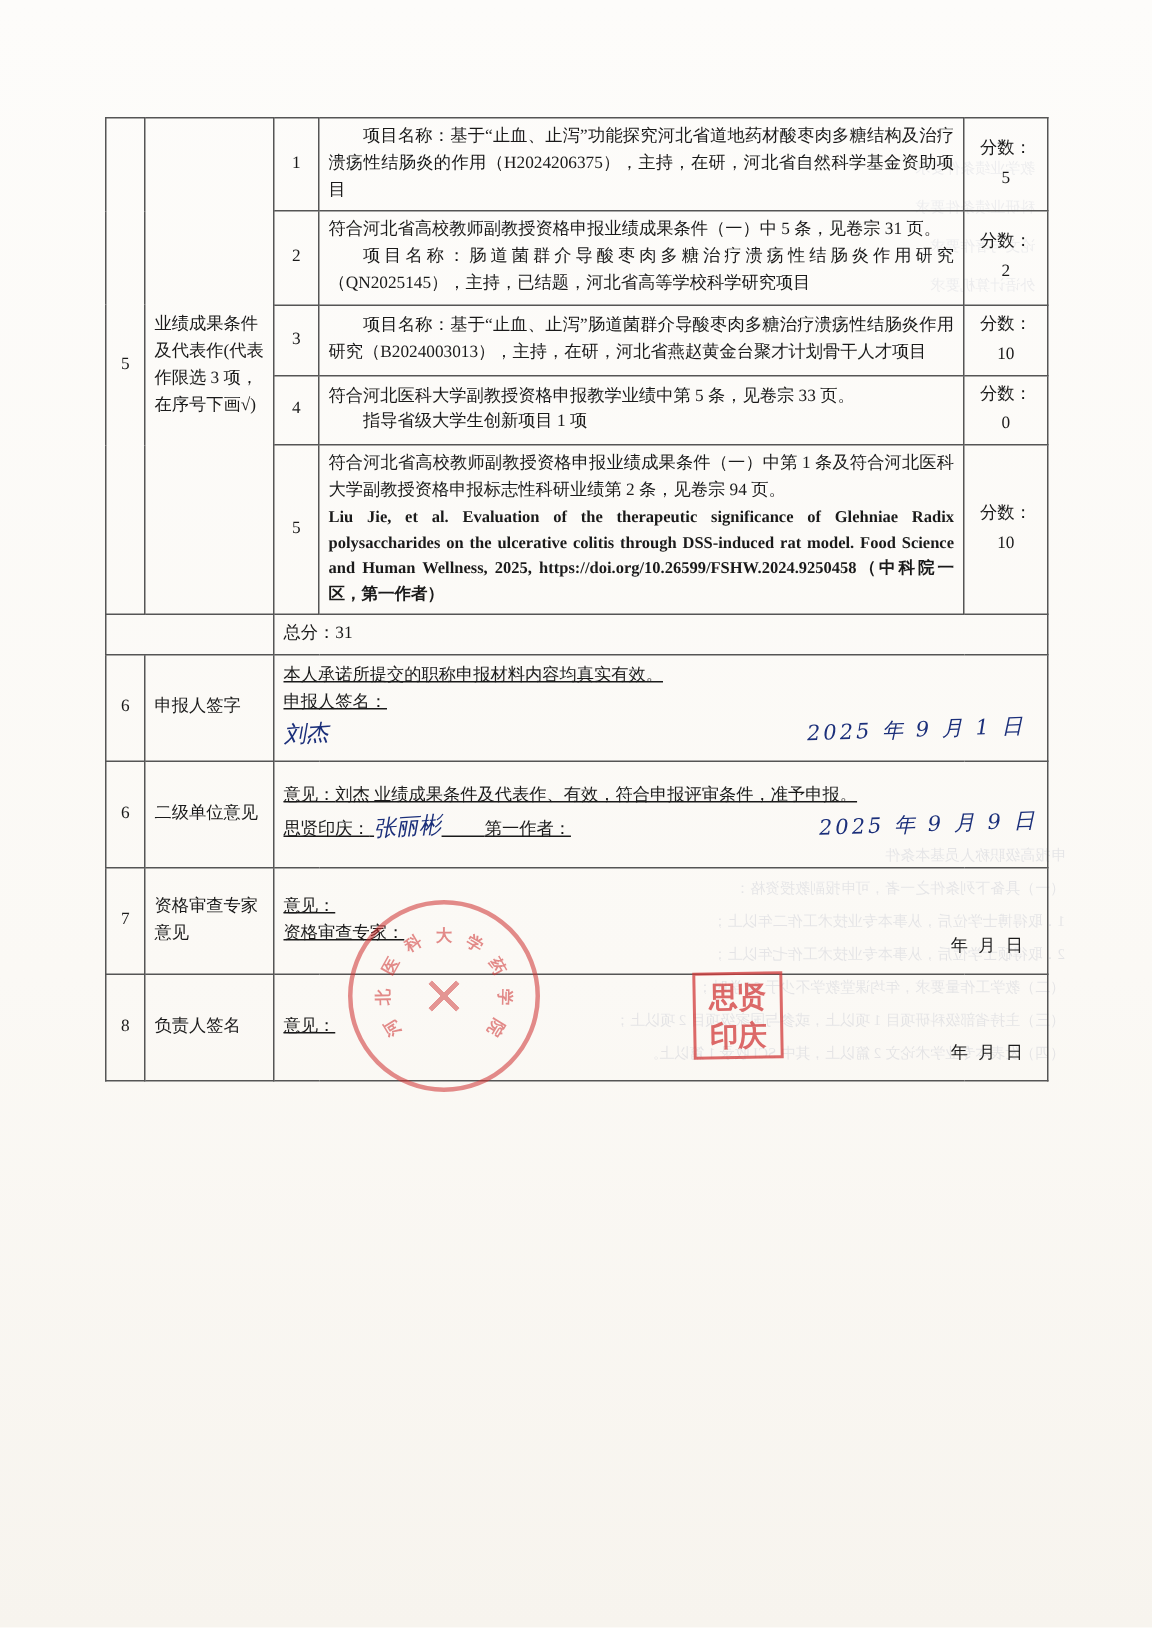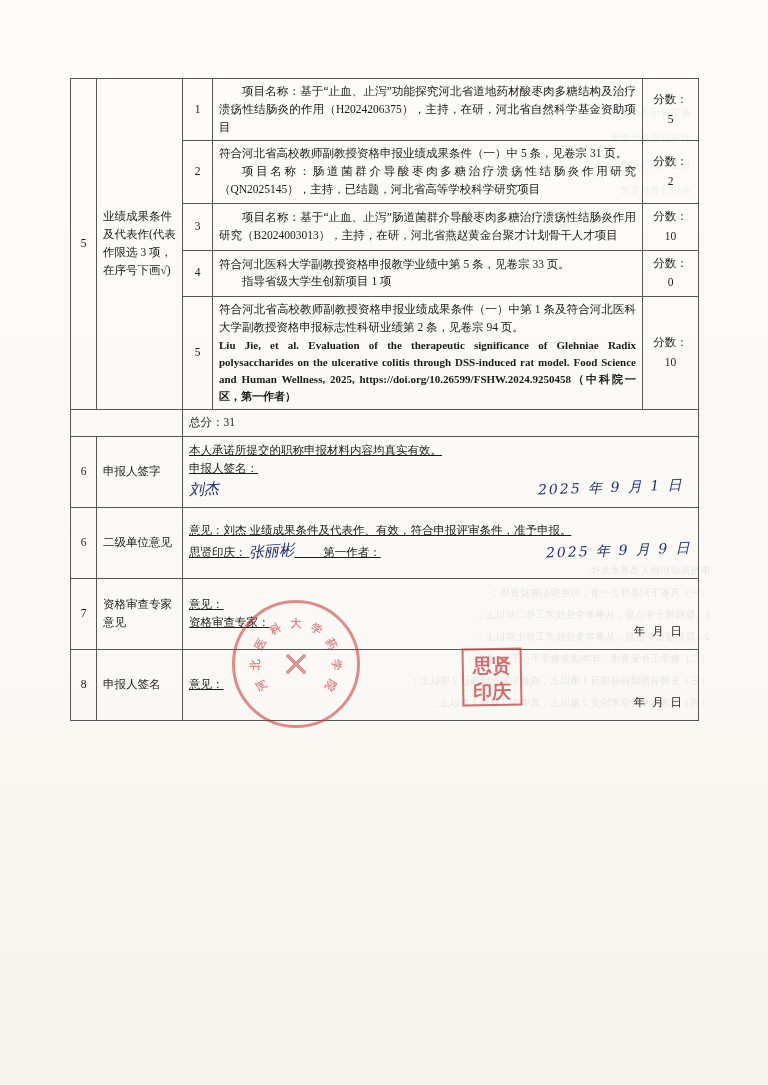--- a/index.html
+++ b/index.html
@@ -308,7 +308,7 @@
 
     <tr>
       <td class="c-idx">8</td>
-      <td class="c-cat">申报人签名</td>
+      <td class="c-cat">负责人签名</td>
       <td class="sig-cell" colspan="3">
         <span class="sig-line">意见：</span>
         <span class="date-line">年      月      日</span>

